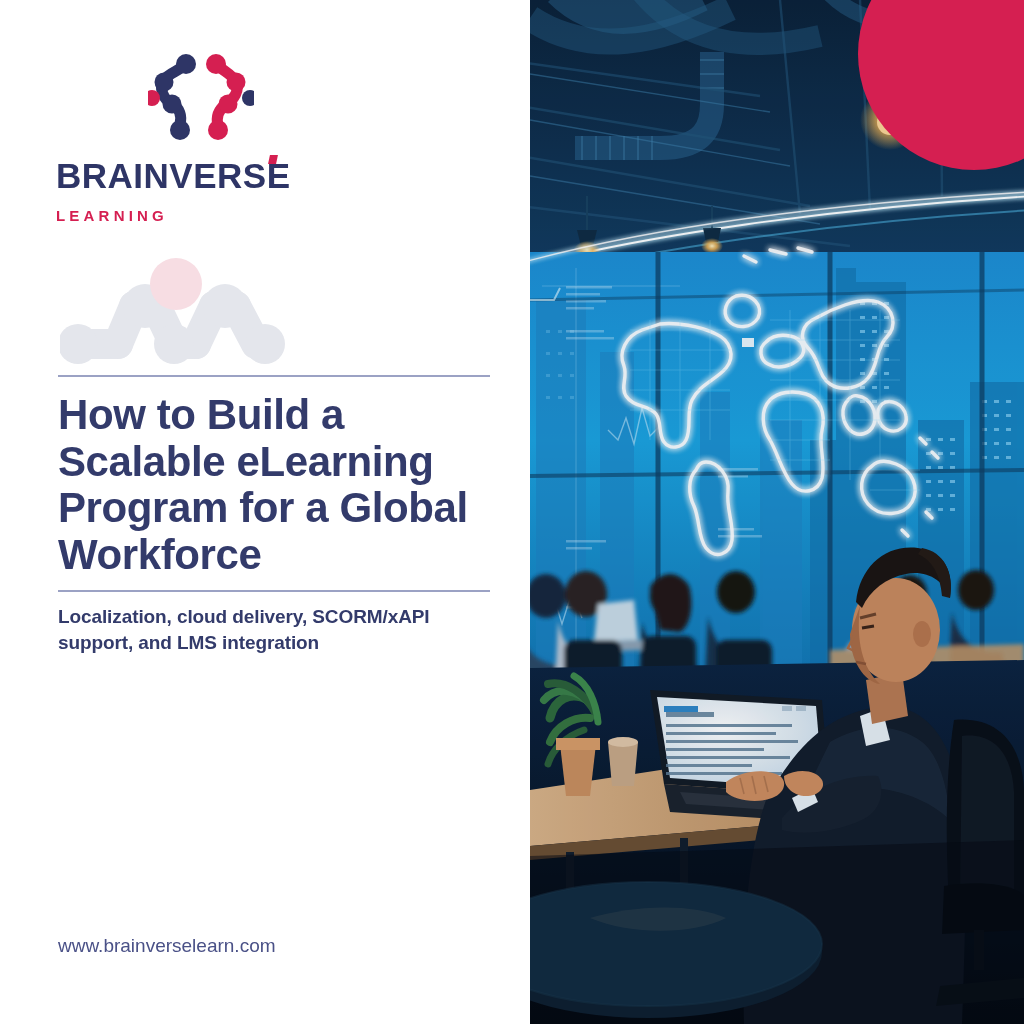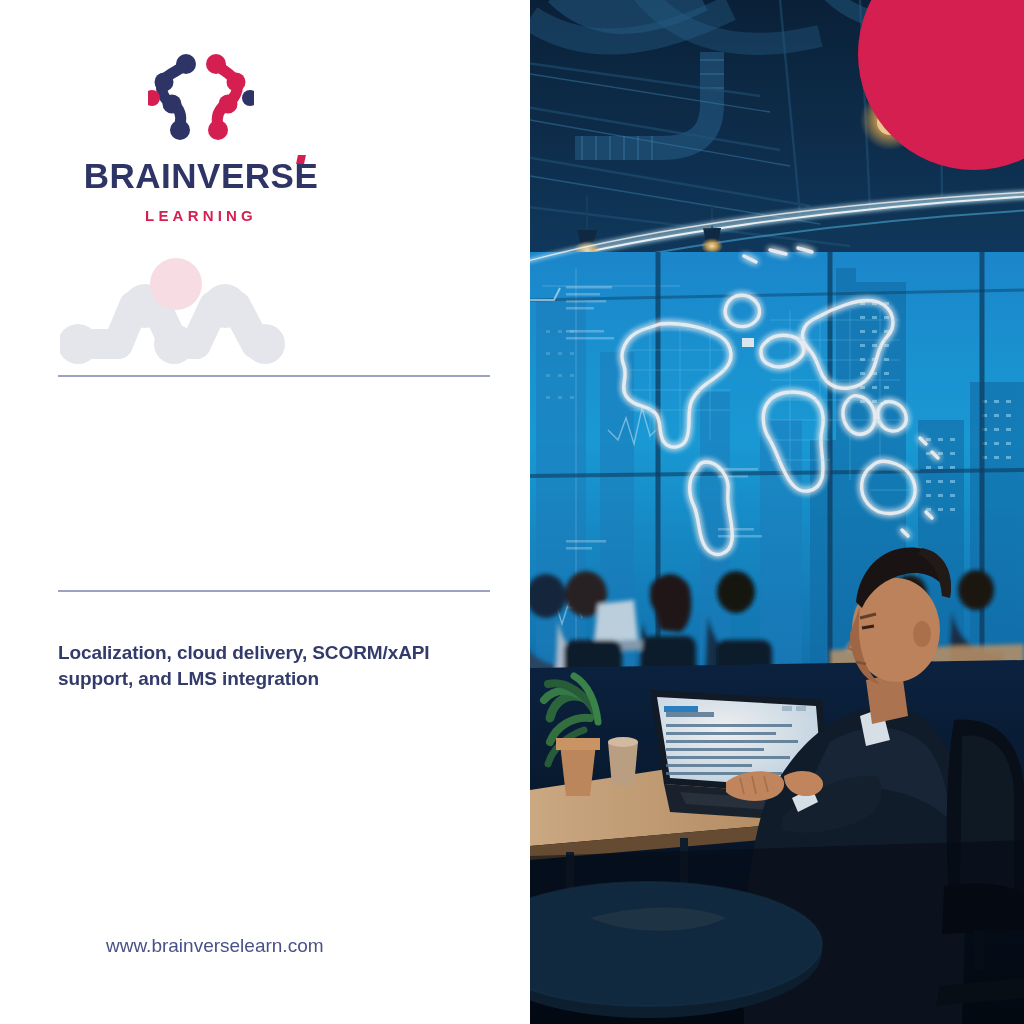--- a/index.html
+++ b/index.html
@@ -25,7 +25,7 @@
   
   .logo-block { position:absolute; left:56px; top:52px; width:290px; z-index:6; }
   .logo-mark { width:106px; height:92px; margin:0 auto 14px auto; display:block; }
-  .wordmark { text-align:center; }
+  .wordmark { text-align:left; }
   .wordmark-main {
     font-size:35px; font-weight:bold; letter-spacing:0.5px;
     color:#2E3566; line-height:1; font-family:"Liberation Sans", sans-serif;

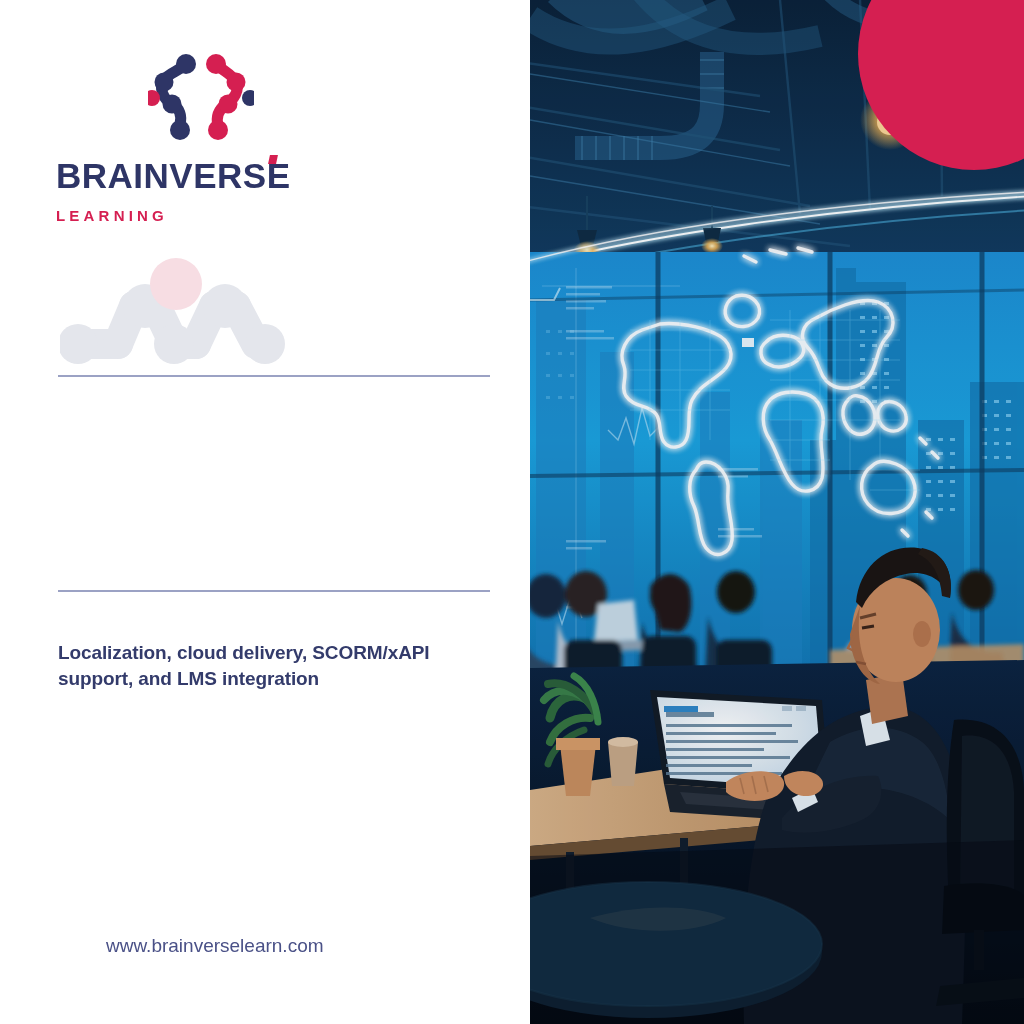--- a/index.html
+++ b/index.html
@@ -629,6 +629,7 @@
   <div class="rule rule-top"></div>
   <div class="rule rule-mid"></div>
 
+  <h1 class="headline">How to Build a Scalable eLearning Program for a Global Workforce</h1>
 
   <p class="subtitle">Localization, cloud delivery, SCORM/xAPI support, and LMS integration</p>
 

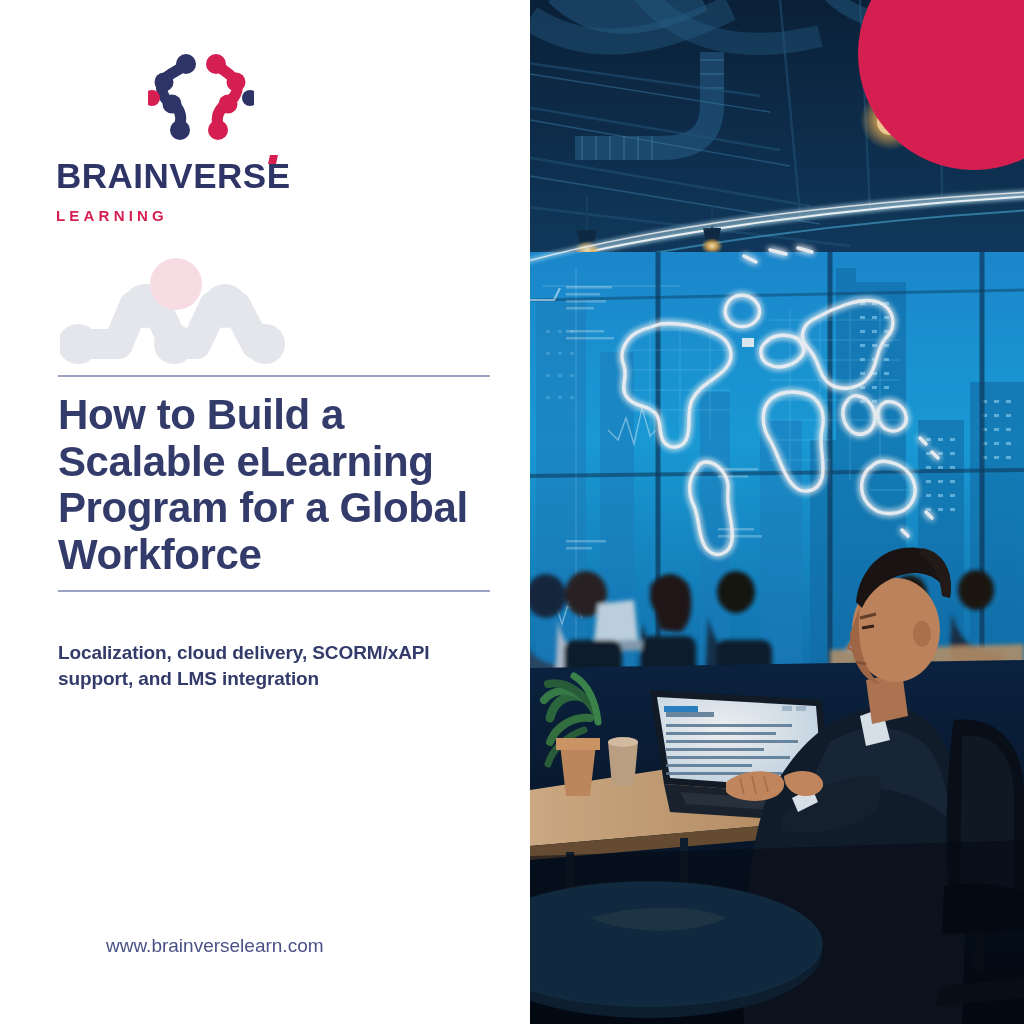--- a/index.html
+++ b/index.html
@@ -59,7 +59,7 @@
   .subtitle {
     position:absolute; left:58px; top:604px; width:440px; z-index:6;
     font-size:19px; font-weight:bold; line-height:1.37;
-    color:#333B6B; letter-spacing:-0.1px;margin-top:36px;
+    color:#333B6B; letter-spacing:-0.1px;
   }
 
   

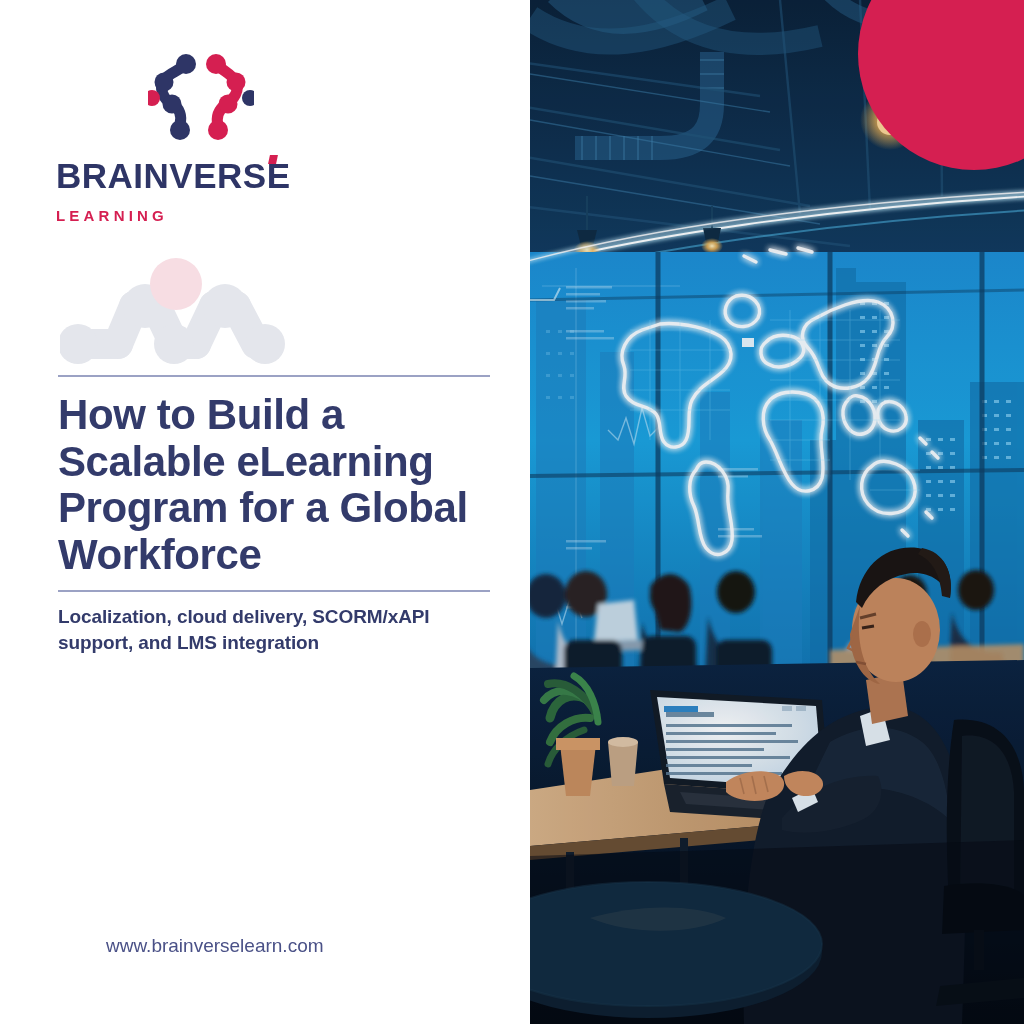--- a/index.html
+++ b/index.html
@@ -65,7 +65,7 @@
   
   .website {
     position:absolute; left:58px; top:935px; z-index:6;
-    font-size:19px; font-weight:normal; color:#4A5187; letter-spacing:0px;margin-left:48px;
+    font-size:19px; font-weight:normal; color:#4A5187; letter-spacing:0px;
   }
 
   

